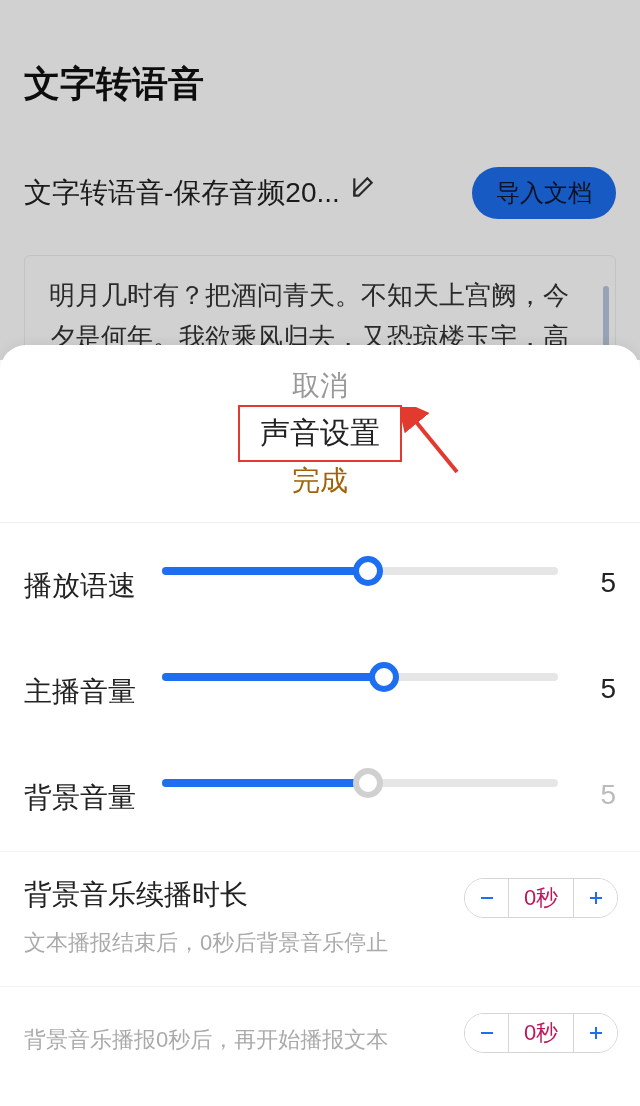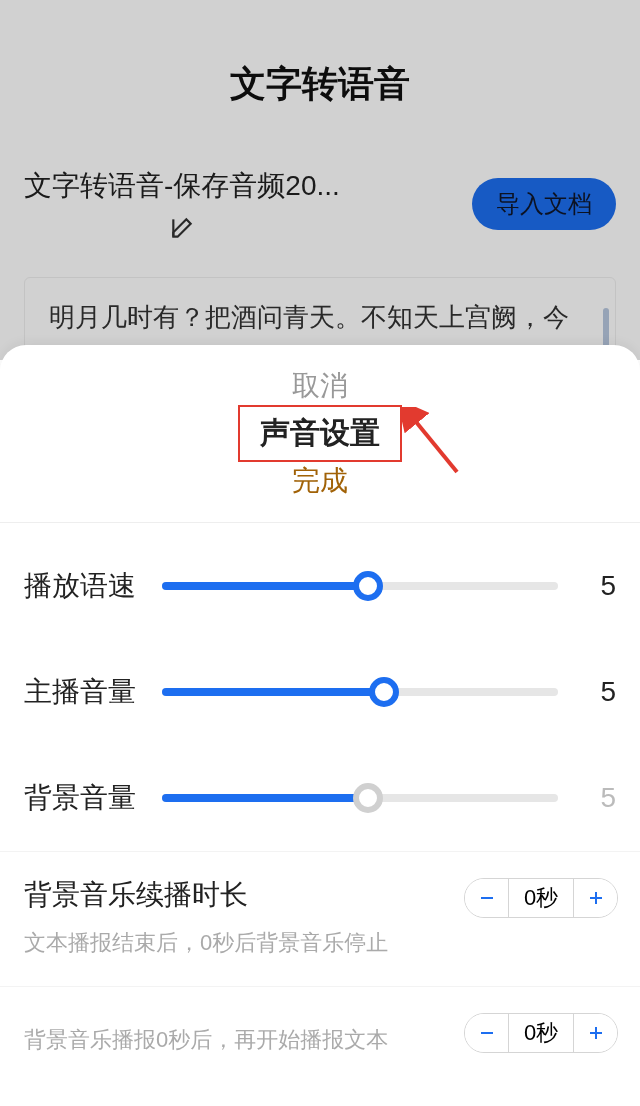--- a/index.html
+++ b/index.html
@@ -33,7 +33,6 @@
       font-size: 36px;
       font-weight: 700;
       color: #111;
-      text-align: center;
     }
     .bg-subtitle-row {
       display: flex;

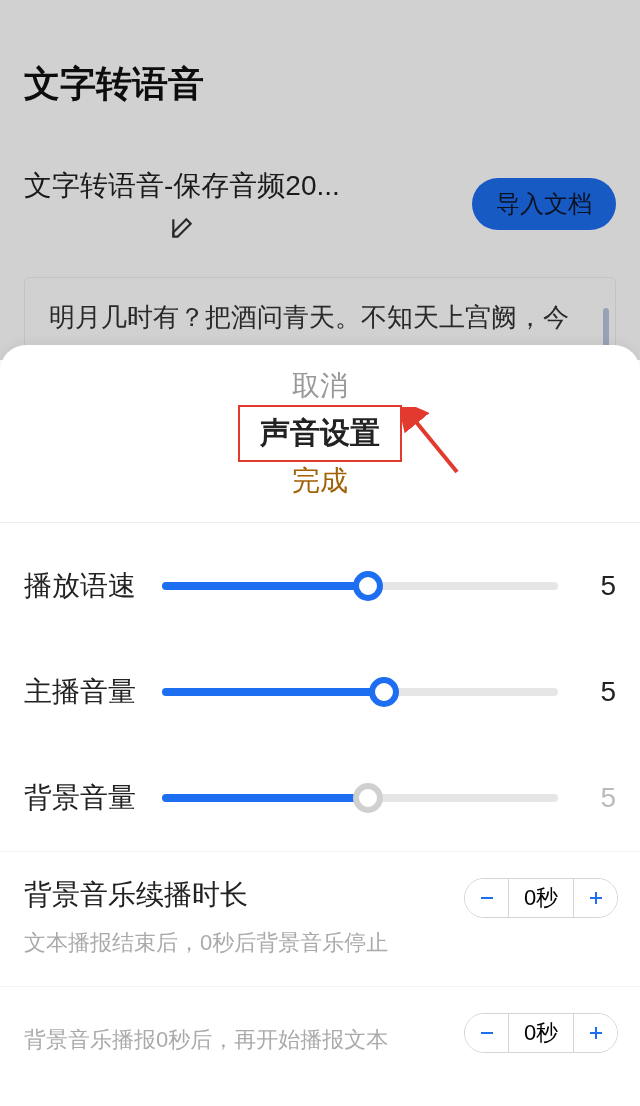--- a/index.html
+++ b/index.html
@@ -44,9 +44,7 @@
       font-size: 28px;
       color: #222;
       display: flex;
-      align-items: center;
       gap: 10px;
-      flex-direction: column;
     }
     .edit-icon {
       display: inline-flex;

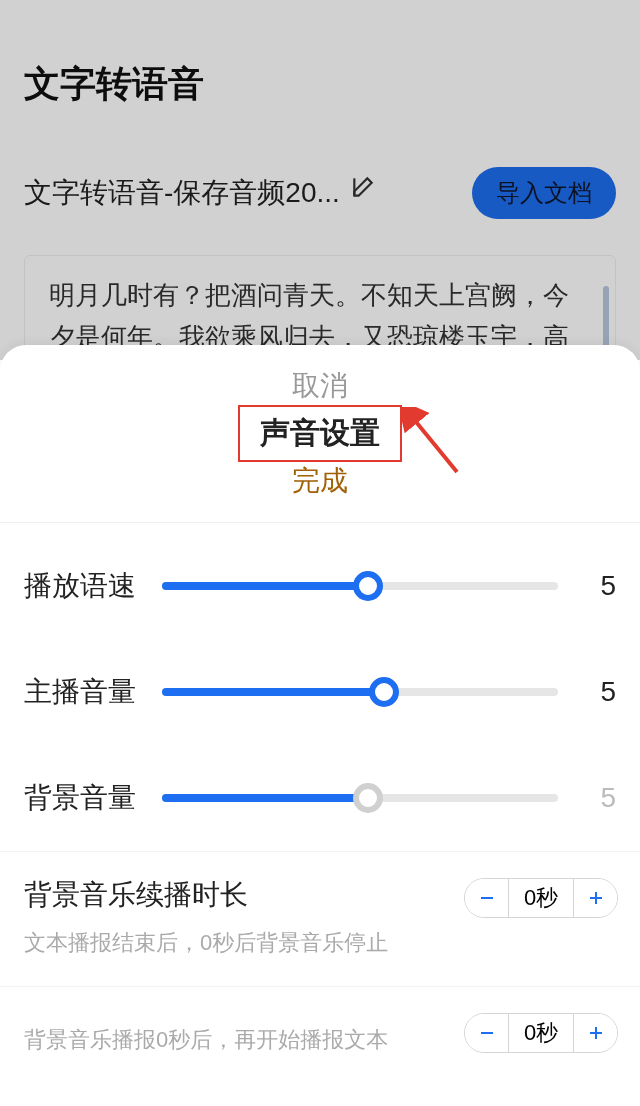--- a/index.html
+++ b/index.html
@@ -114,7 +114,7 @@
     .sheet-title {
       font-size: 30px;
       color: #222;
-      font-weight: 700;
+      font-weight: 400;
     }
     .sheet-done {
       font-size: 28px;

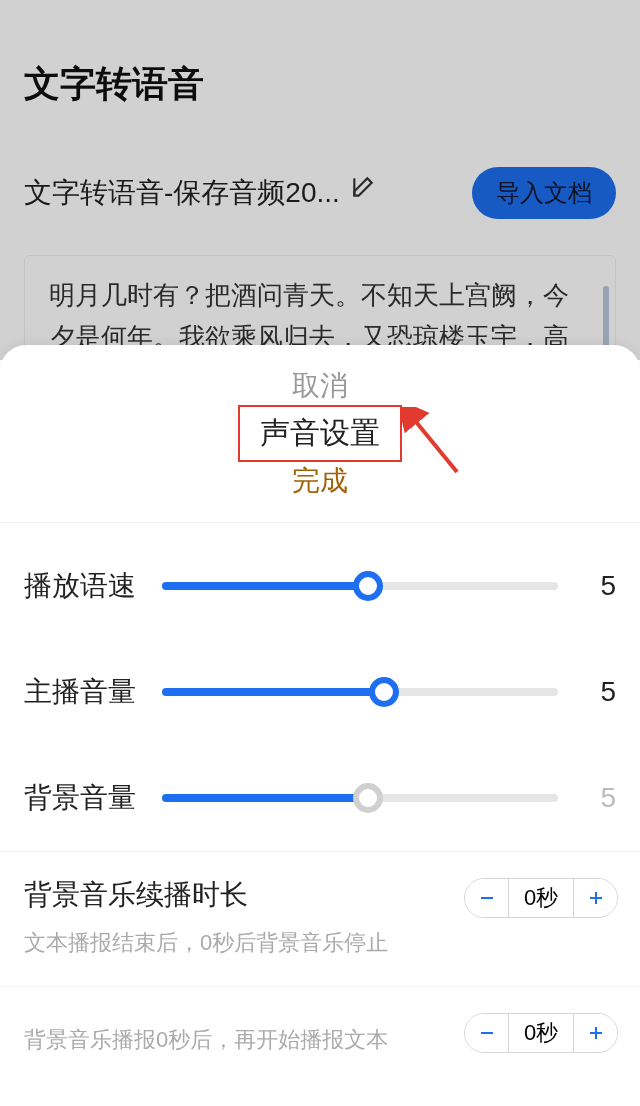--- a/index.html
+++ b/index.html
@@ -137,7 +137,7 @@
     }
     .slider-row {
       display: flex;
-      align-items: center;
+      align-items: flex-start;
       padding: 34px 24px;
       gap: 18px;
     }

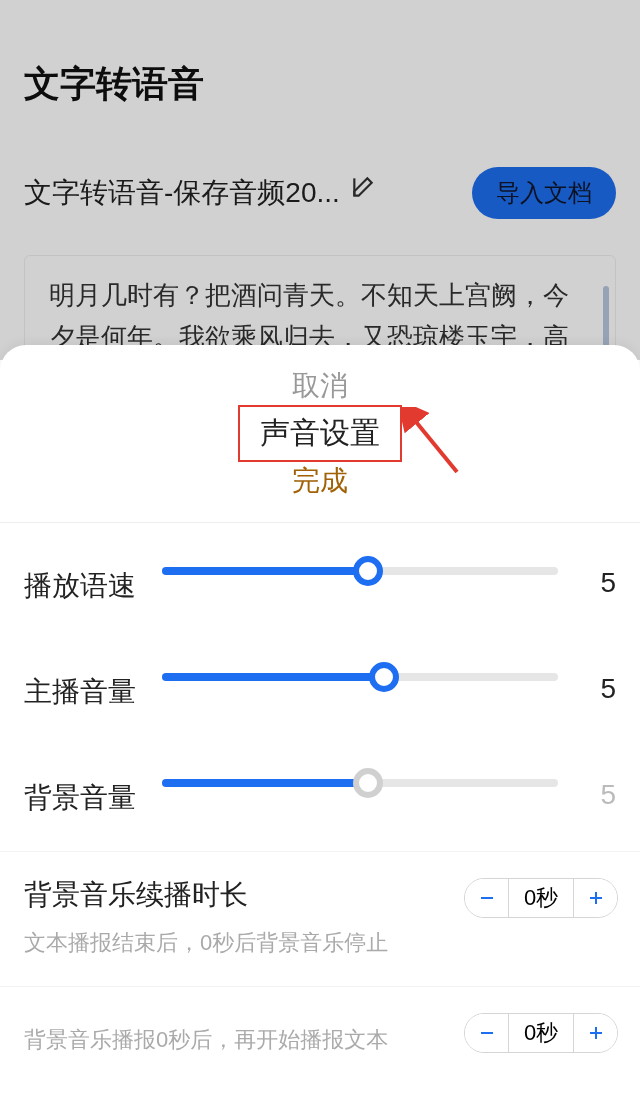--- a/index.html
+++ b/index.html
@@ -232,7 +232,7 @@
       width: 64px;
       text-align: center;
       font-size: 22px;
-      color: #000000;
+      color: #be185d;
     }
   </style>
 </head>

